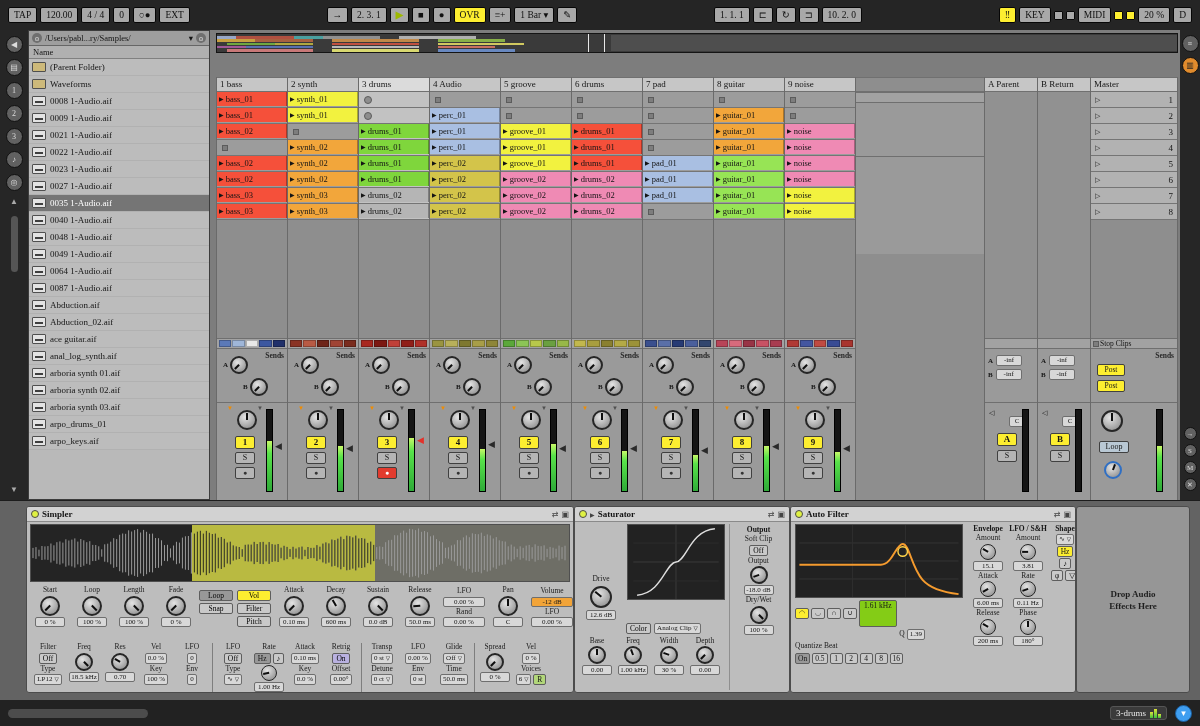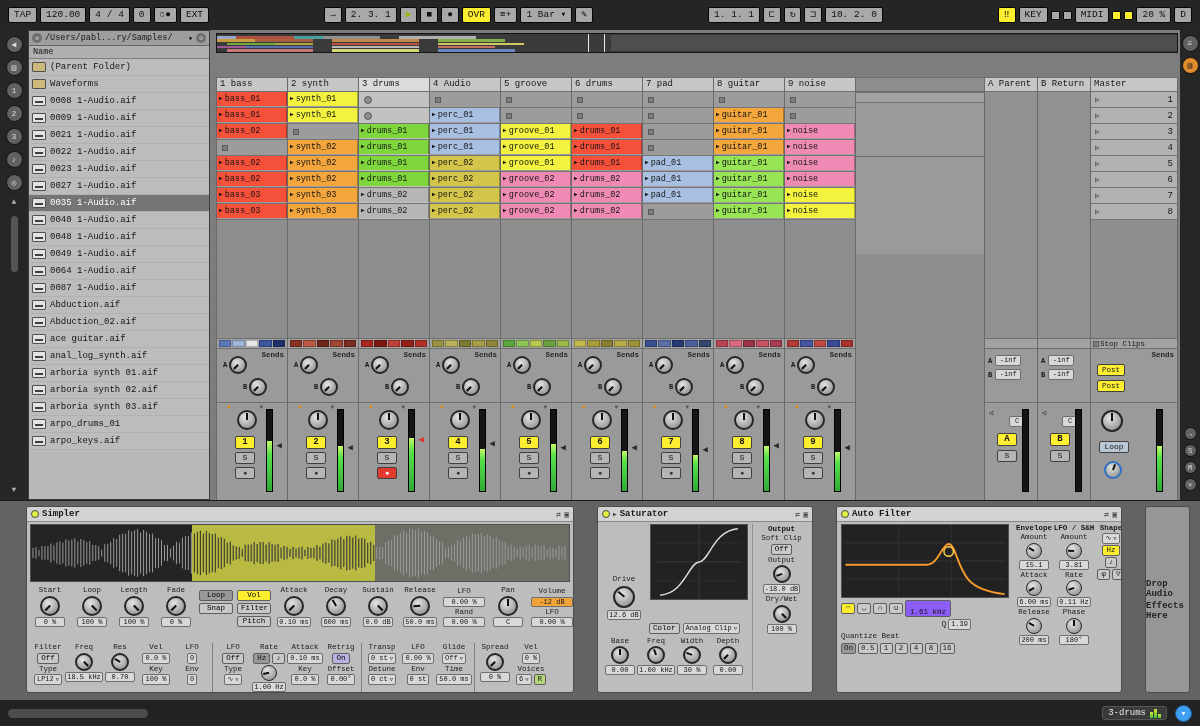--- a/index.html
+++ b/index.html
@@ -5,7 +5,7 @@
 *{margin:0;padding:0;box-sizing:border-box;}
 html,body{background:#4a4a4a;}
 button{font-family:inherit;background:none;border:none;cursor:pointer;}
-.app{position:relative;width:1200px;height:726px;background:#7d7d7d;font-family:Liberation Mono, monospace;color:#151515;overflow:hidden;}
+.app{position:relative;width:1200px;height:726px;background:#7d7d7d;font-family:Liberation Serif, serif;color:#151515;overflow:hidden;}
 
 
 .transport{position:absolute;left:0;top:0;width:100%;height:30px;background:#252525;display:flex;align-items:center;padding:0 8px;gap:4px;}

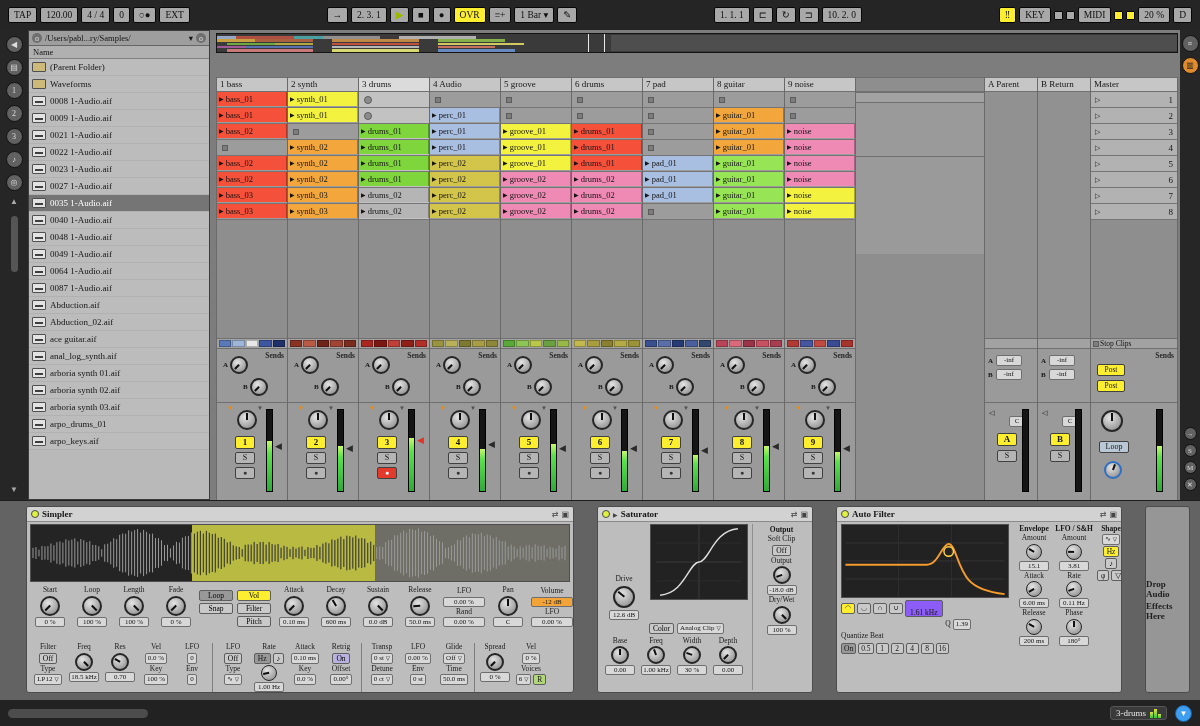--- a/index.html
+++ b/index.html
@@ -117,7 +117,7 @@
 .knob.k16{width:16px;height:16px;border-width:1.5px;}
 
 
-.devices{position:absolute;left:0;top:500px;width:100%;height:200px;background:#636363;border-top:1px solid #1d1d1d;display:flex;align-items:stretch;gap:23px;padding:5px 10px 7px 26px;}
+.devices{position:absolute;left:0;top:500px;width:100%;height:200px;background:#636363;border-top:1px solid #1d1d1d;display:flex;align-items:stretch;gap:0;padding:5px 10px 7px 26px;}
 .device{background:#bdbdbd;border:1px solid #4c4c4c;border-radius:3px;display:flex;flex-direction:column;overflow:hidden;flex:none;}
 .dtitle{height:15px;background:#d2d2d2;border-bottom:1px solid #8a8a8a;display:flex;align-items:center;gap:3px;padding:0 4px;flex:none;}
 .led{width:8px;height:8px;border-radius:50%;background:#dff143;border:1px solid #4a4a4a;flex:none;cursor:pointer;}

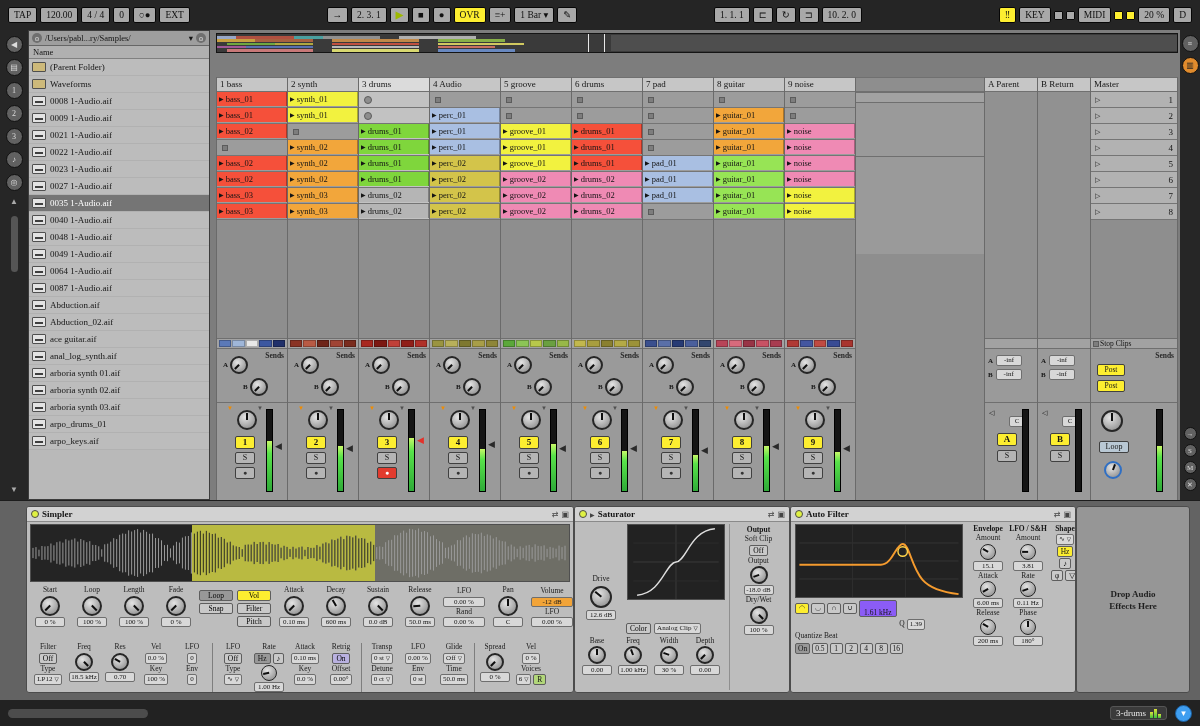--- a/index.html
+++ b/index.html
@@ -178,7 +178,7 @@
 .afrow.right{justify-content:flex-end;padding-right:40px;}
 .fticon{width:14px;height:11px;background:#c9c9c9;border:1px solid #5e5e5e;border-radius:2px;font-size:7px;line-height:9px;text-align:center;cursor:pointer;}
 .fticon.yellow{background:#fdee30;}
-.freqbox{background:#8b5cf6;border:1px solid #5e5e5e;border-radius:2px;font-size:7.5px;padding:7px 4px;height:17px;line-height:9px;cursor:pointer;}
+.freqbox{background:#84cc16;border:1px solid #5e5e5e;border-radius:2px;font-size:7.5px;padding:0 4px;height:27px;line-height:9px;cursor:pointer;}
 .afcols{flex:1;display:flex;gap:4px;}
 .afcol{display:flex;flex-direction:column;align-items:center;gap:1px;width:36px;flex:none;}
 .afcol.shape{width:30px;}

